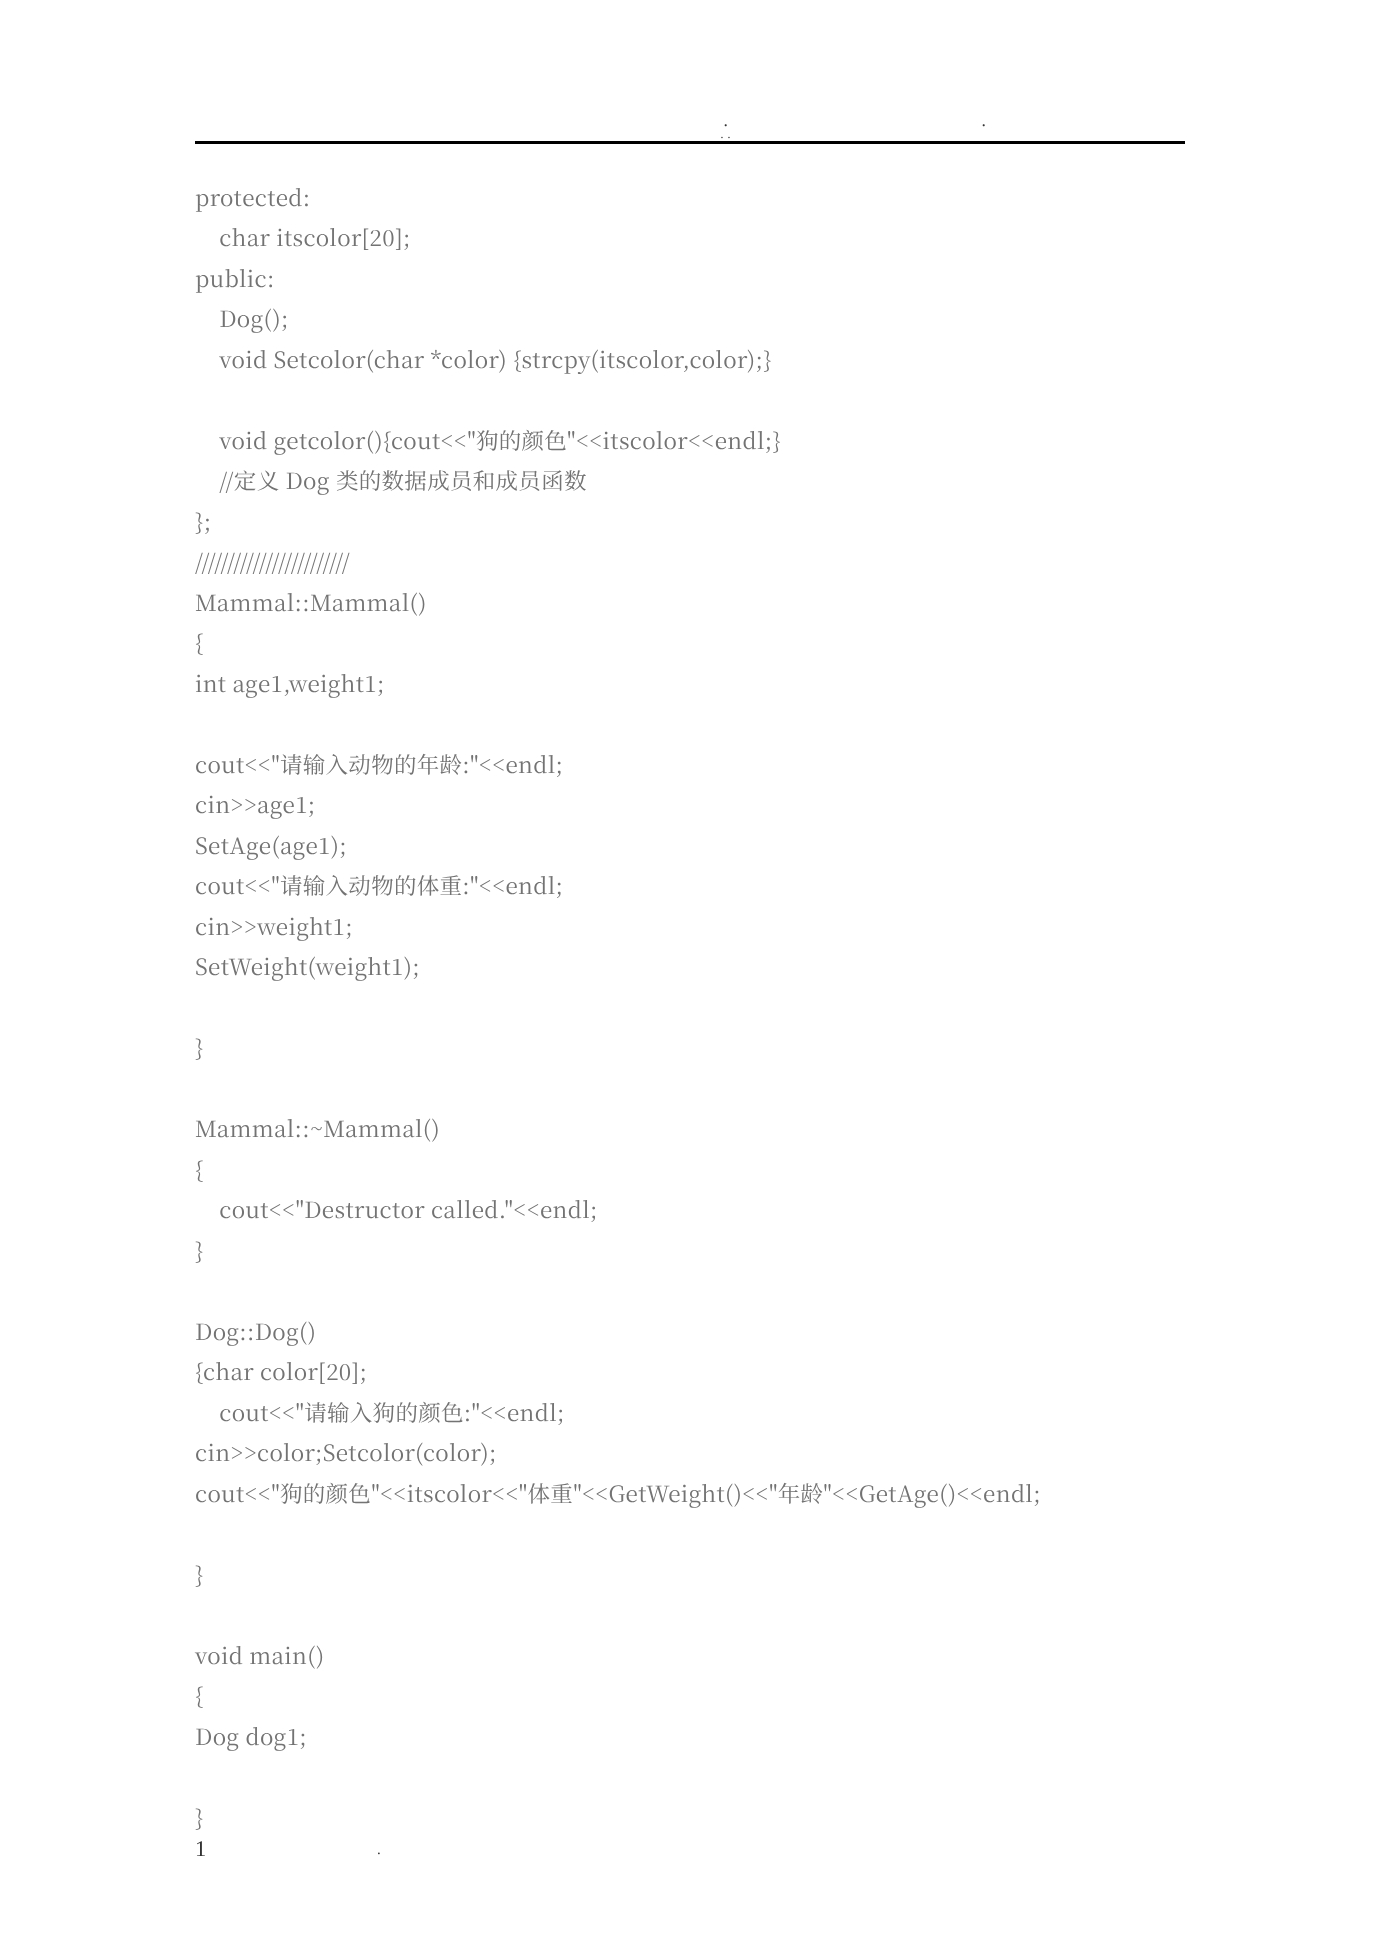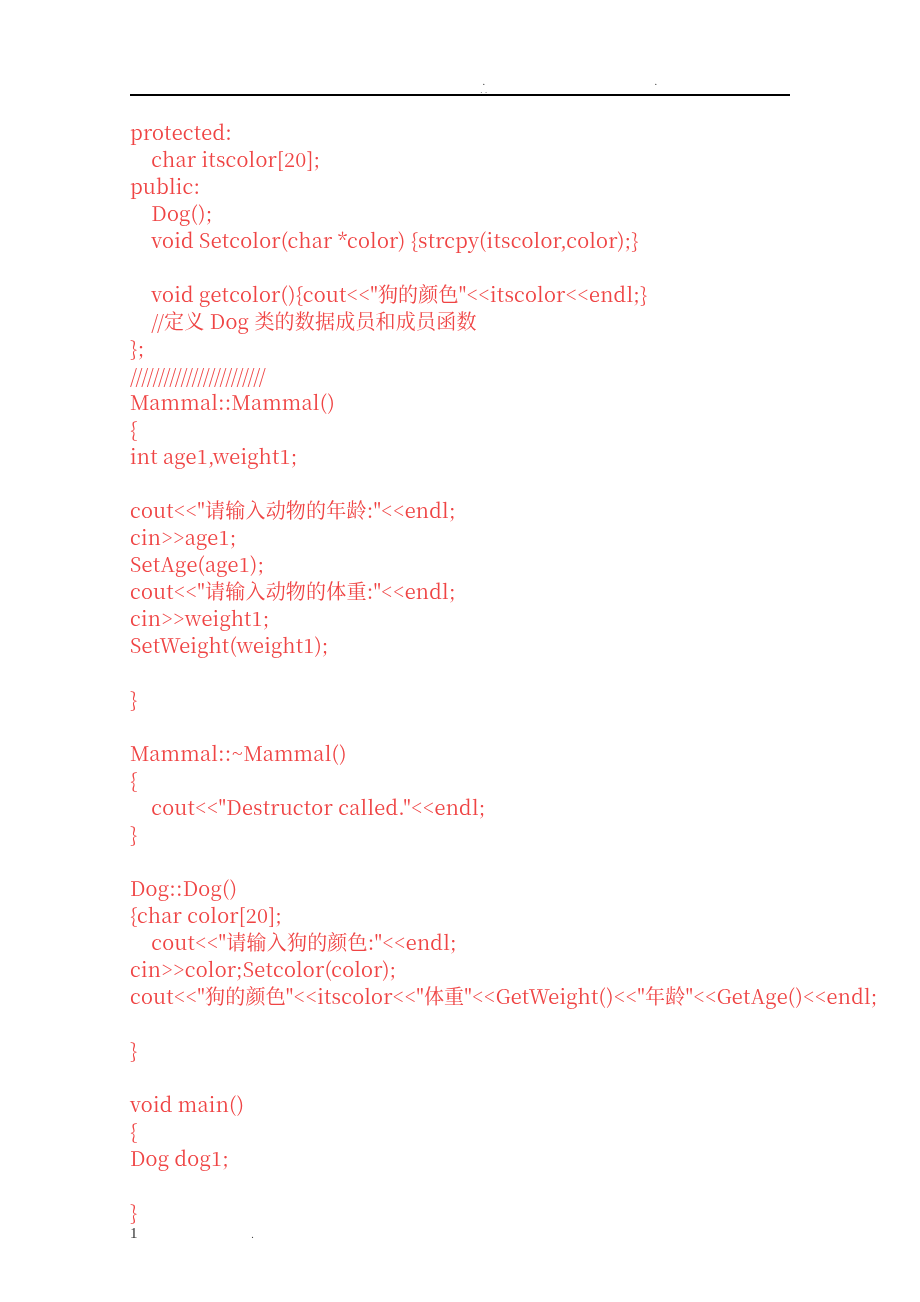--- a/index.html
+++ b/index.html
@@ -42,9 +42,9 @@
   }
   .code {
     font-family: "SimSun", "NSimSun", "Songti SC", "Noto Serif CJK SC", monospace;
-    font-size: 20px;
+    font-size: 15px;
     line-height: 27px;
-    color: #ef4444;
+    color: #737373;
     white-space: pre;
     letter-spacing: 0.2px;
   }

